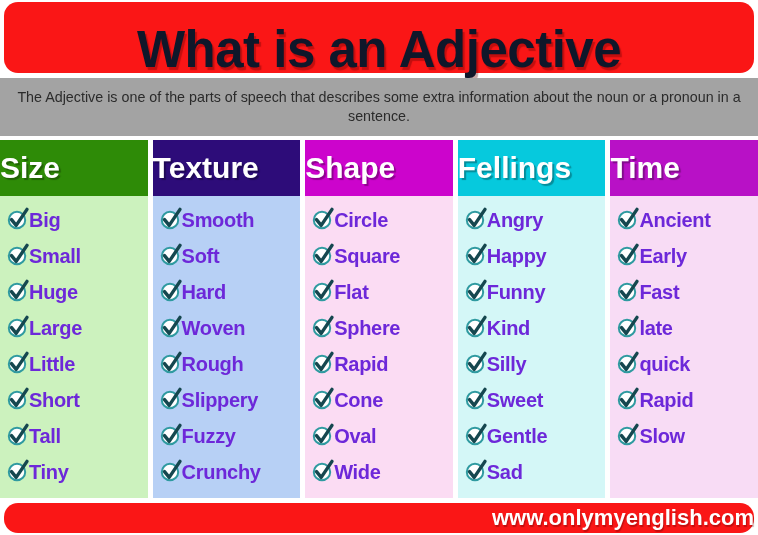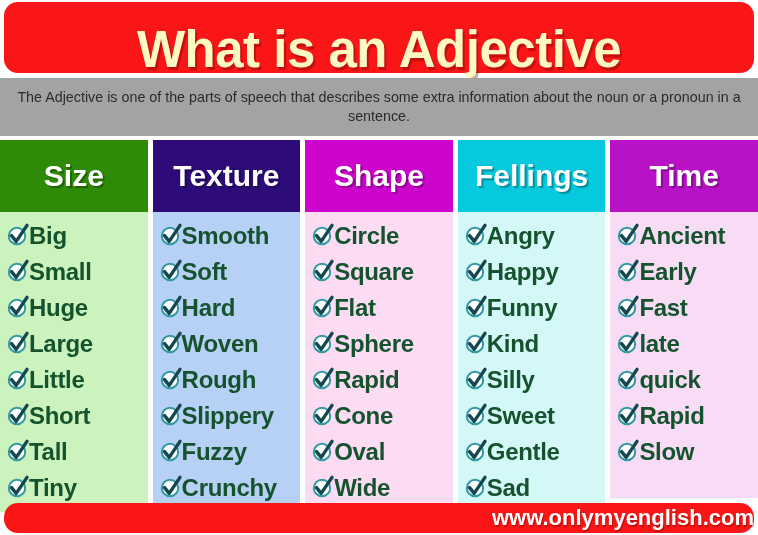--- a/index.html
+++ b/index.html
@@ -37,7 +37,7 @@
     justify-content: center;
   }
   .title-text {
-    color: #fef9c3;
+    color: #0f172a;
     font-family: "Liberation Sans", sans-serif;
     font-size: 51px;
     font-weight: bold;

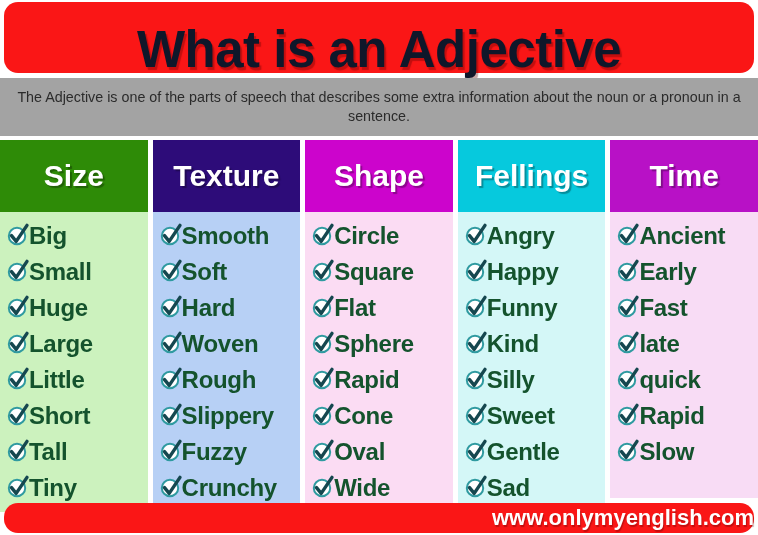--- a/index.html
+++ b/index.html
@@ -89,10 +89,9 @@
     min-width: 0;
   }
   .col-header {
-    height: 72px;
+    height: 56px;
     display: flex;
     align-items: center;
-    justify-content: center;
     flex: 0 0 auto;
   }
   .col-header-text {

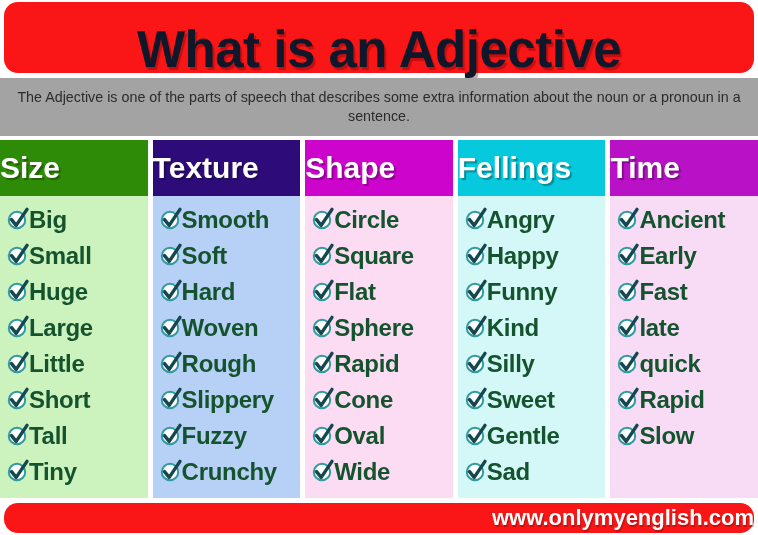--- a/index.html
+++ b/index.html
@@ -134,9 +134,9 @@
   }
   .word-label {
     font-family: "Liberation Sans", sans-serif;
-    font-size: 24px;
+    font-size: 20px;
     font-weight: bold;
-    color: #14532d;
+    color: #6d28d9;
     line-height: 1;
     white-space: nowrap;
     letter-spacing: -0.3px;

